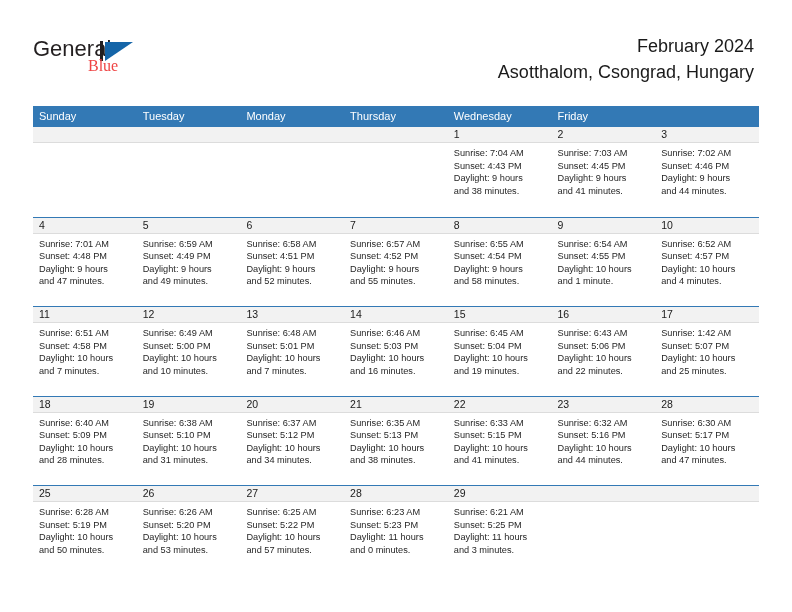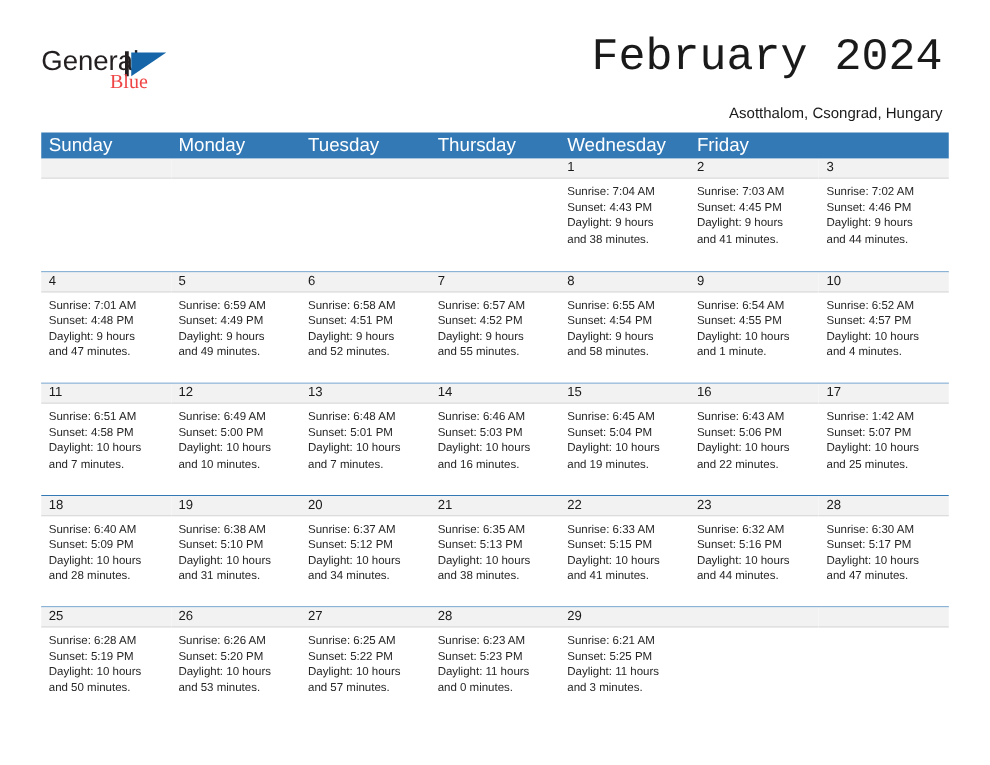--- a/index.html
+++ b/index.html
@@ -84,11 +84,11 @@
     text-align: right;
   }
   .cal-title {
-    font-size: 36px;
+    font-size: 18px;
     color: #1a1a1a;
     font-weight: normal;
     line-height: 32px;
-    font-family: Liberation Mono, monospace;
+    font-family: Liberation Sans, sans-serif;
   }
   .cal-subtitle {
     font-size: 12px;

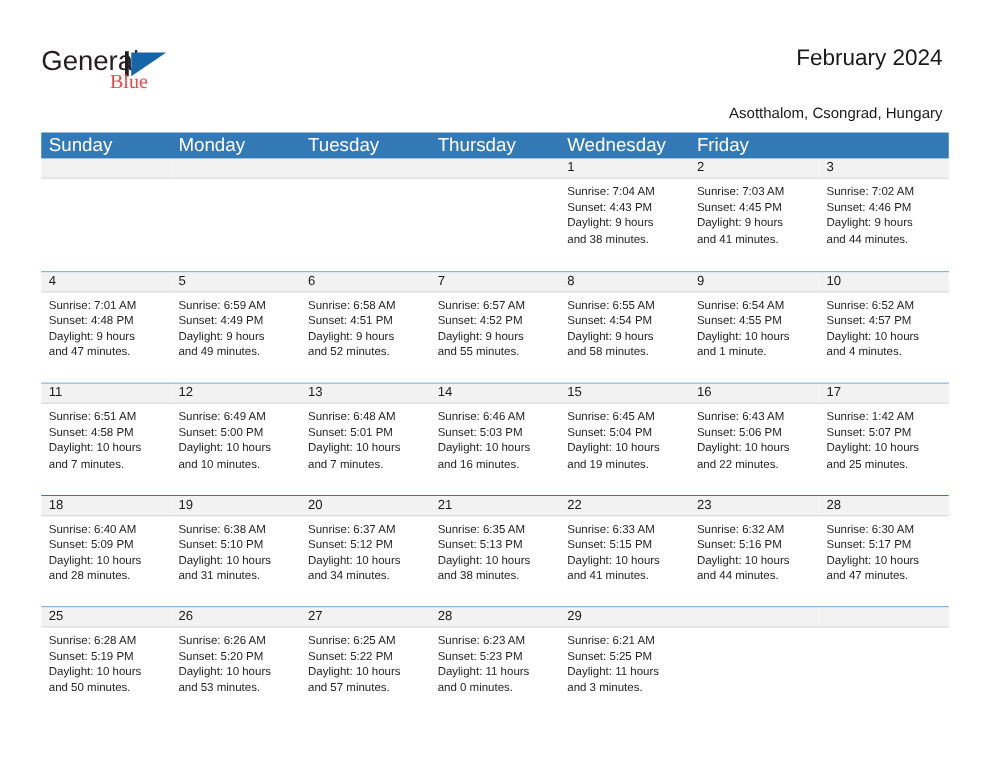--- a/index.html
+++ b/index.html
@@ -91,10 +91,10 @@
     font-family: Liberation Sans, sans-serif;
   }
   .cal-subtitle {
-    font-size: 12px;
+    font-size: 18px;
     color: #1a1a1a;
     line-height: 20px;
-    margin-top: 18px;
+    margin-top: 0;
     font-family: "Liberation Sans", sans-serif;
   }
 

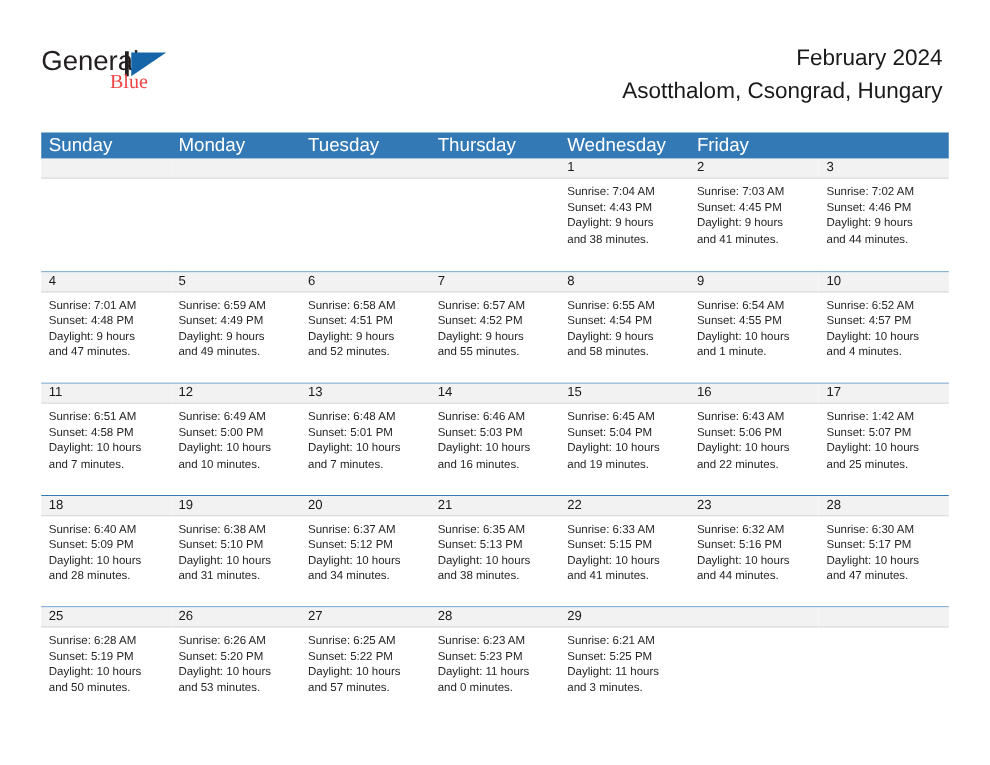--- a/index.html
+++ b/index.html
@@ -115,7 +115,7 @@
     width: 103.71px;
     box-sizing: border-box;
     color: #ffffff;
-    font-size: 15px;
+    font-size: 11px;
     line-height: 21px;
     padding-left: 6px;
     font-family: "Liberation Sans", sans-serif;

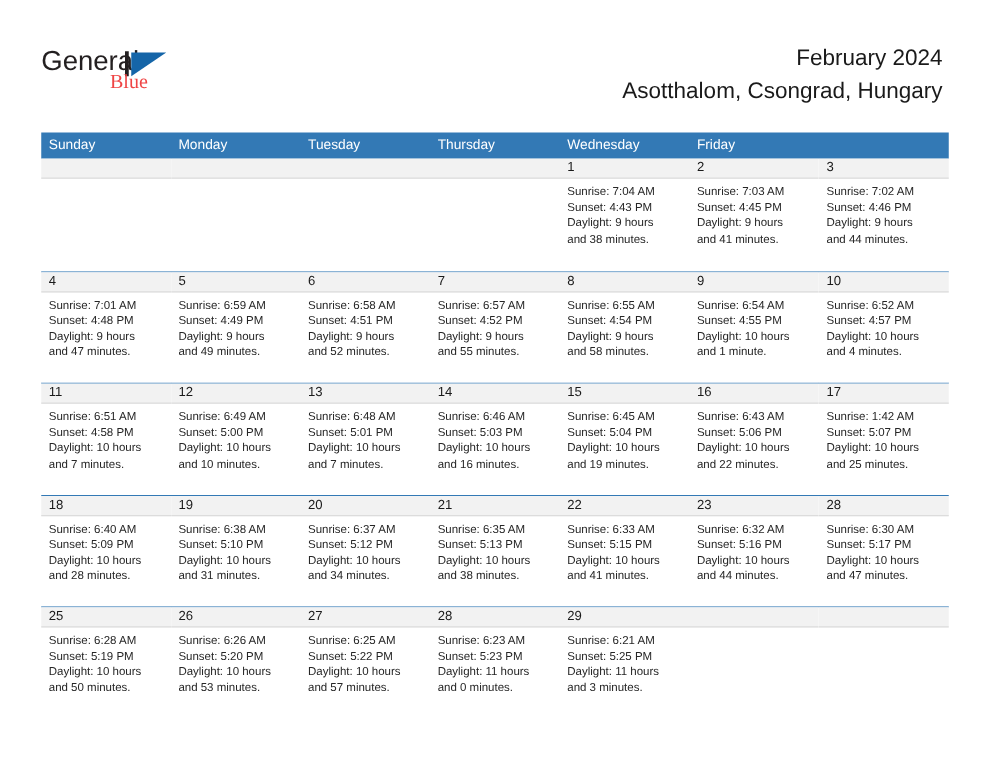--- a/index.html
+++ b/index.html
@@ -193,8 +193,8 @@
   <div class="calendar">
     <div class="dow-row" id="dow-row">
         <div class="dow-cell">Sunday</div>
+        <div class="dow-cell">Tuesday</div>
         <div class="dow-cell">Monday</div>
-        <div class="dow-cell">Tuesday</div>
         <div class="dow-cell">Thursday</div>
         <div class="dow-cell">Wednesday</div>
         <div class="dow-cell">Friday</div>

